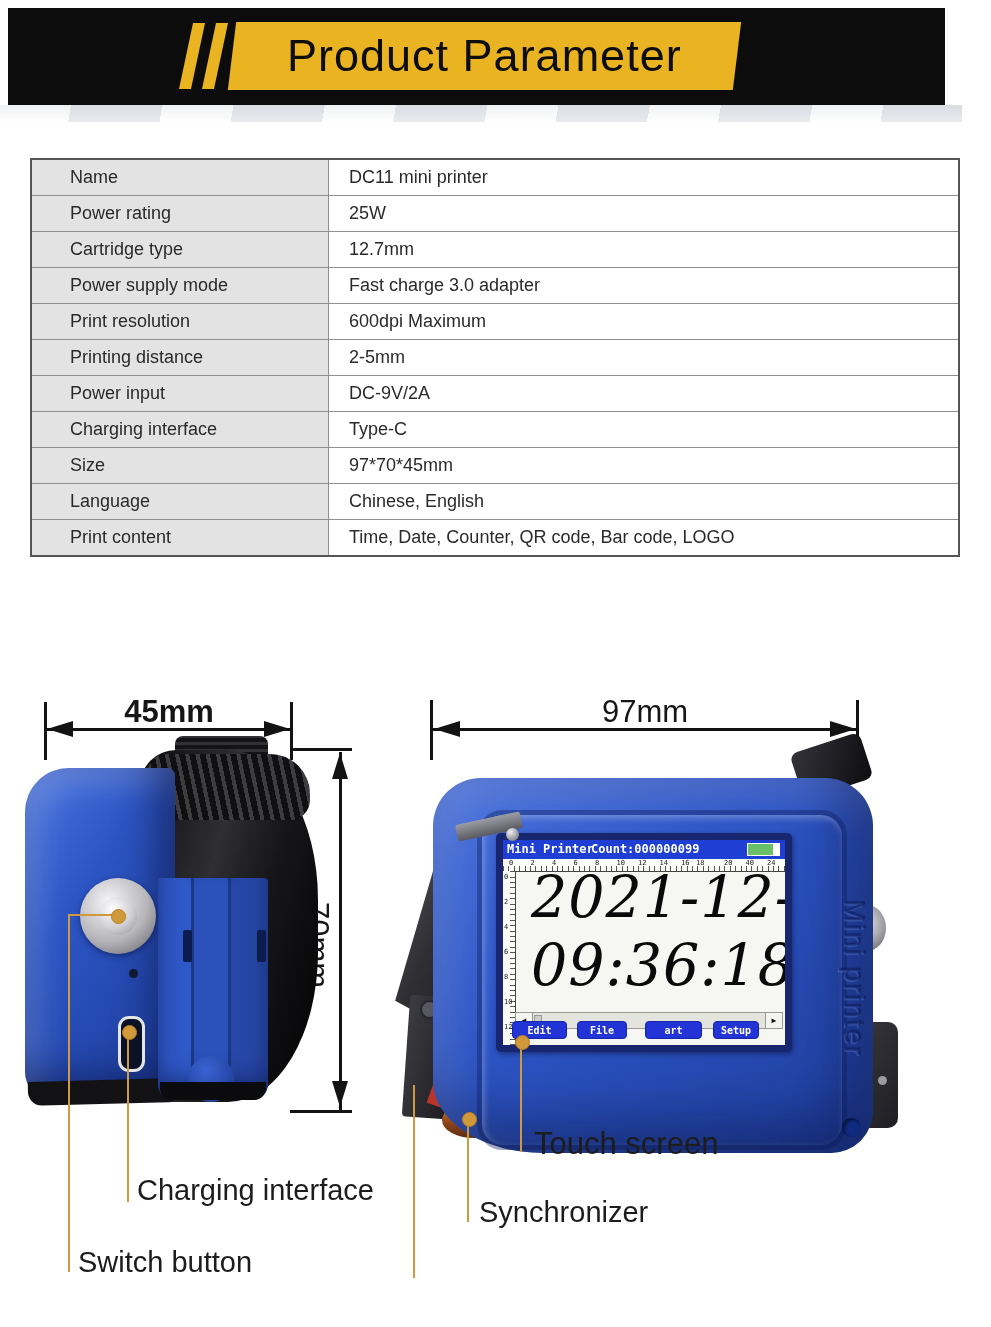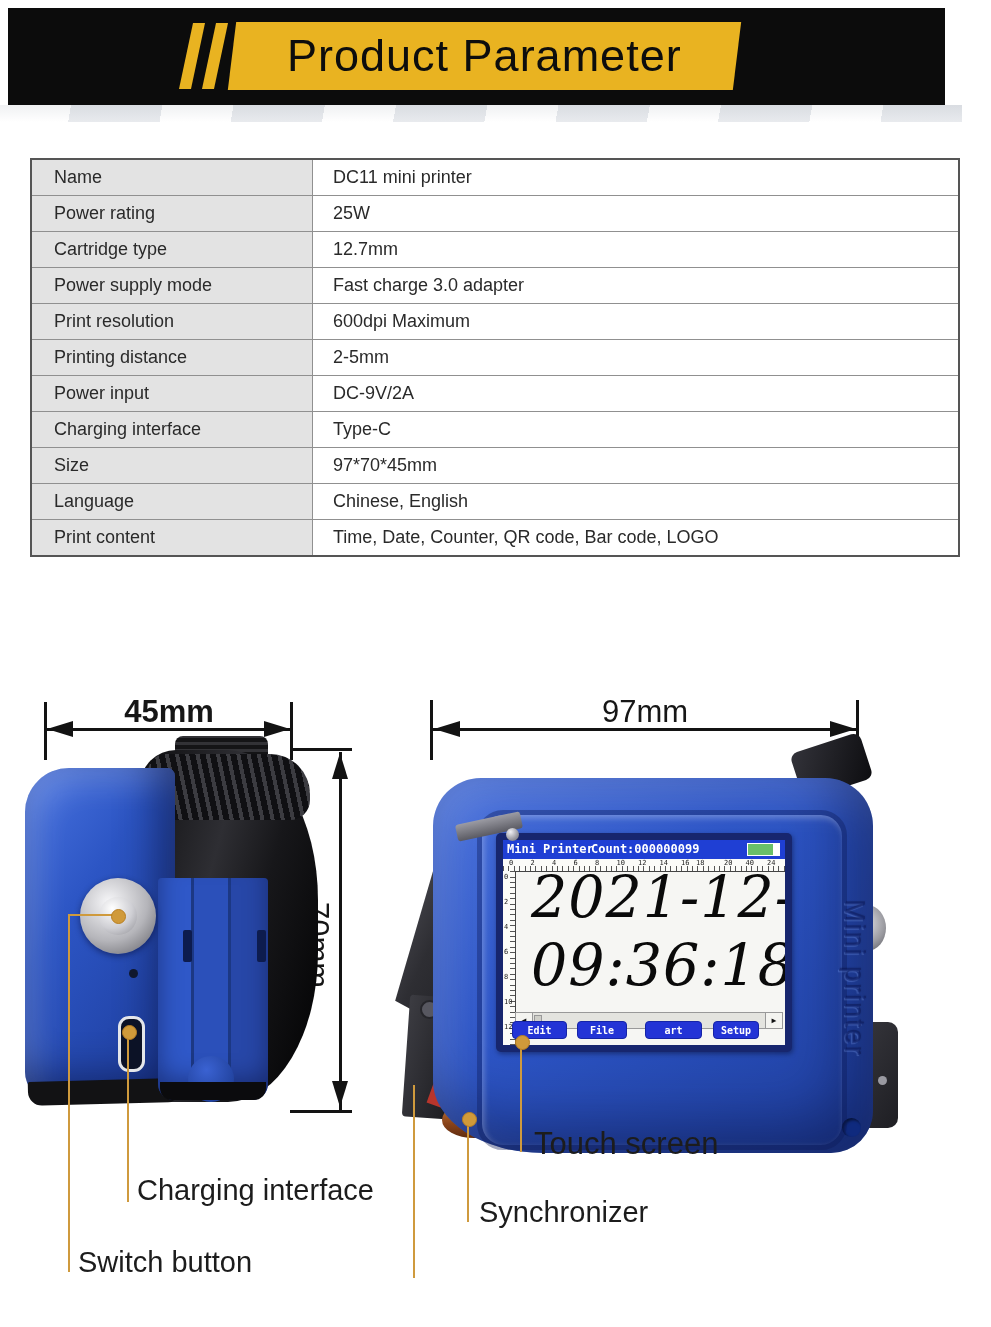--- a/index.html
+++ b/index.html
@@ -21,7 +21,7 @@
   .spec{position:absolute;left:30px;top:158px;width:930px;border-collapse:collapse;
         border:2px solid #555;}
   .spec td{border:1px solid #909090;height:35px;font-size:18px;color:#2a2a2a;vertical-align:middle;}
-  .spec td.lab{width:258px;background:#e3e3e3;padding:0 0 0 22px;}
+  .spec td.lab{width:258px;background:#e3e3e3;padding:0 0 0 38px;}
   .spec td.val{background:#fff;padding:0 0 0 20px;}
 
   

